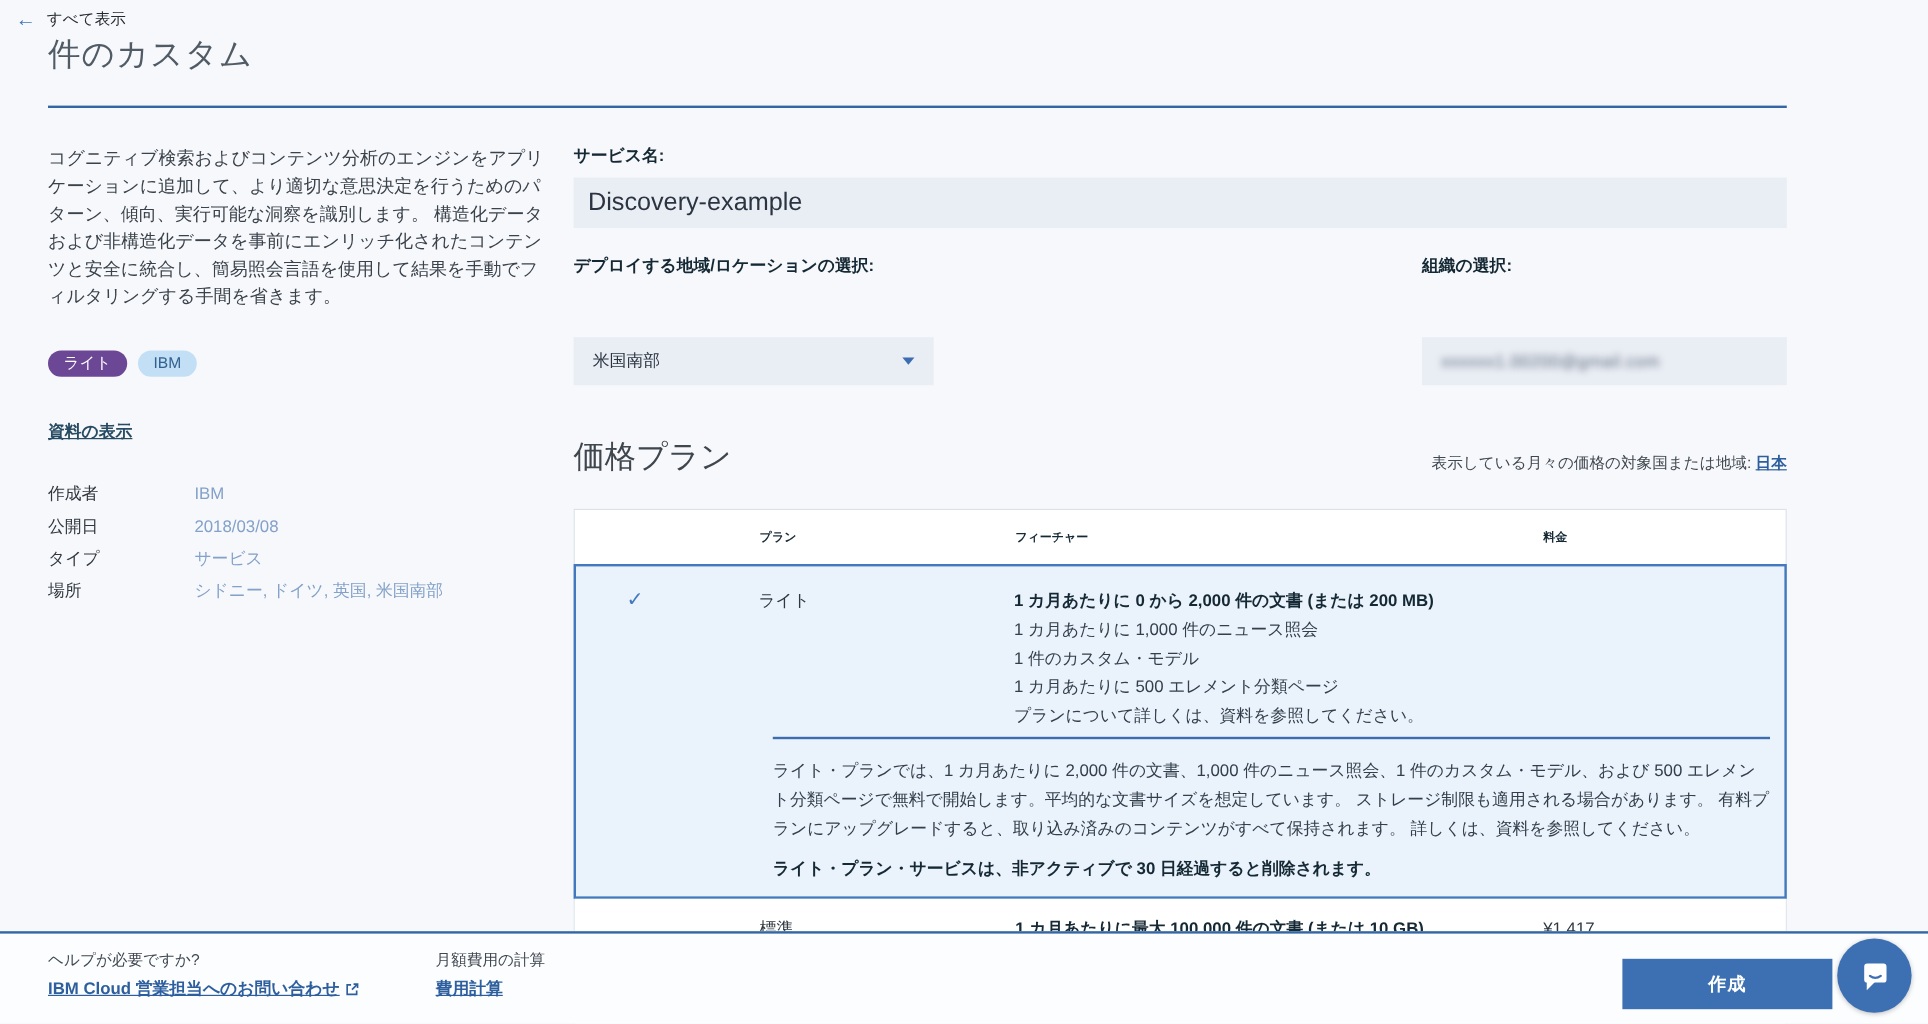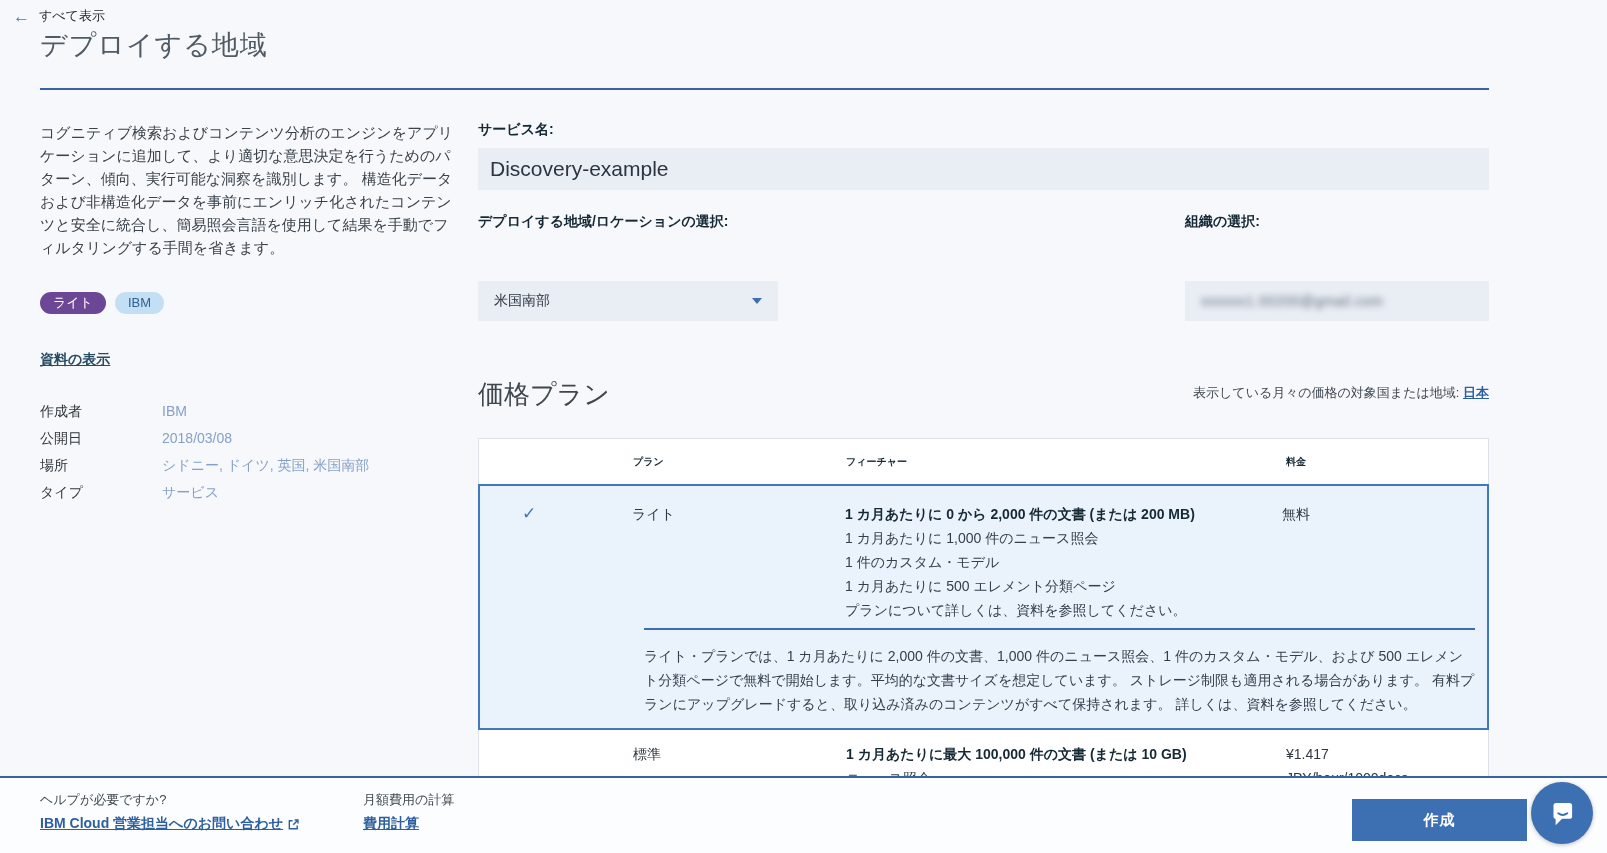--- a/index.html
+++ b/index.html
@@ -90,7 +90,7 @@
     <span class="back-arrow">←</span>
     <span>すべて表示</span>
   </div>
-  <div class="page-title">デプロイする地域</div>
+  <div class="page-title">件のカスタム</div>
   <div class="title-rule"></div>
 
   <div class="left-col">

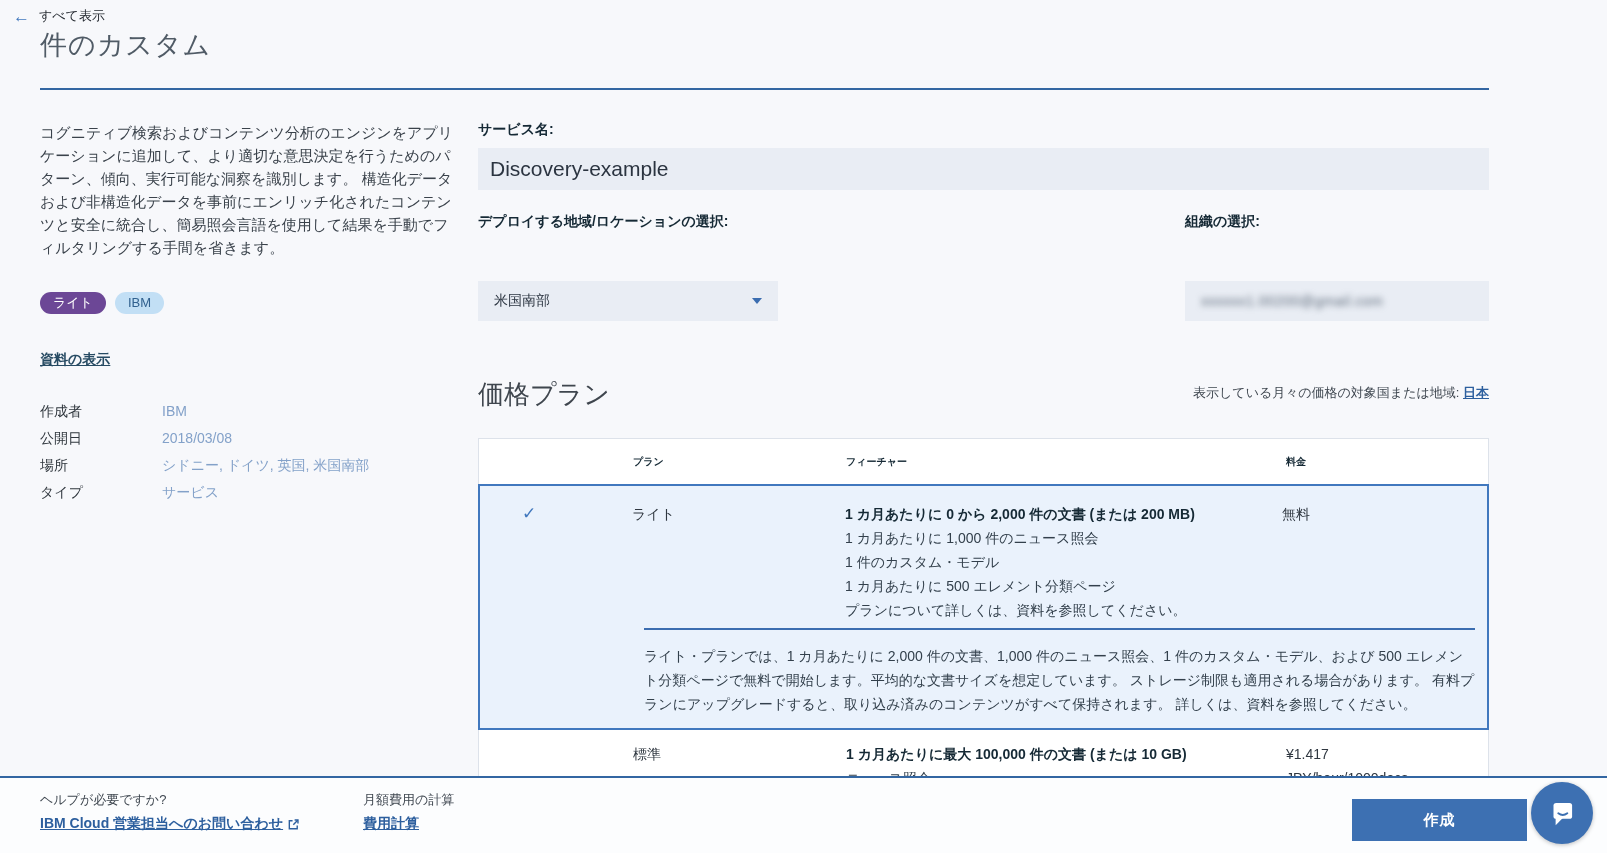--- a/index.html
+++ b/index.html
@@ -43,7 +43,7 @@
   .blurred { filter:blur(3px); color:#5d6a7a; letter-spacing:.5px; }
 
   
-  .pricing-head { margin-top:56px; display:flex; align-items:center; }
+  .pricing-head { margin-top:42px; display:flex; align-items:flex-end; }
   .pricing-title { font-size:26px; font-weight:400; color:#3f464e; }
   .region-note { margin-left:auto; font-size:13px; color:#3f4750; padding-bottom:3px; }
   .region-note a { font-weight:bold; color:#2d5f9e; text-decoration:underline; cursor:pointer; }

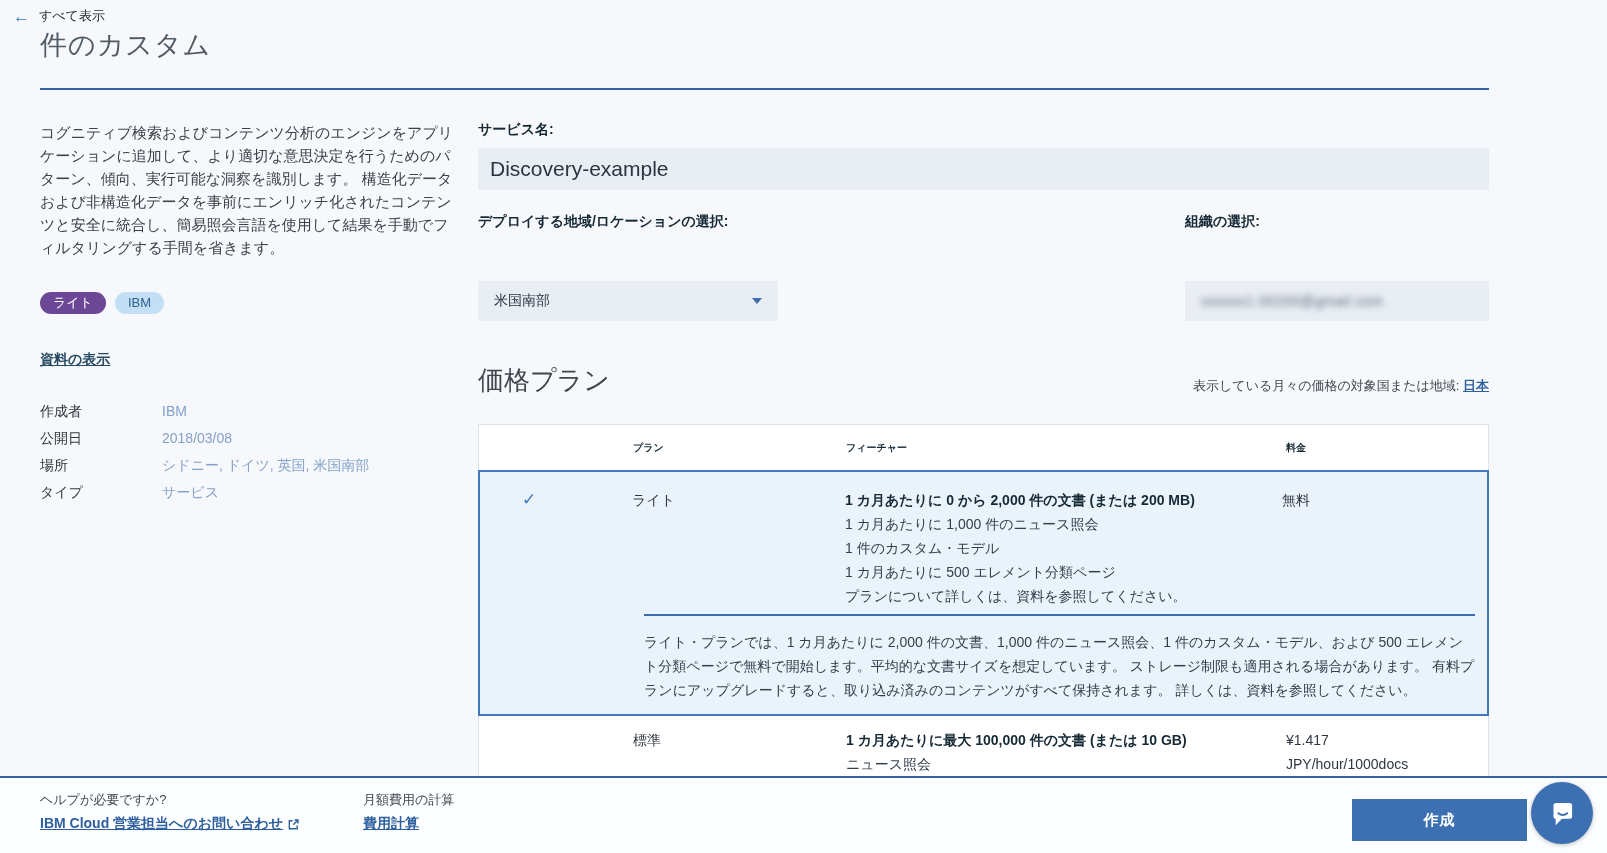--- a/index.html
+++ b/index.html
@@ -110,12 +110,12 @@
         <span class="meta-value">2018/03/08</span>
       </div>
       <div class="meta-row">
+        <span class="meta-label">タイプ</span>
+        <span class="meta-value">サービス</span>
+      </div>
+      <div class="meta-row">
         <span class="meta-label">場所</span>
         <span class="meta-value">シドニー, ドイツ, 英国, 米国南部</span>
-      </div>
-      <div class="meta-row">
-        <span class="meta-label">タイプ</span>
-        <span class="meta-value">サービス</span>
       </div>
     </div>
   </div>

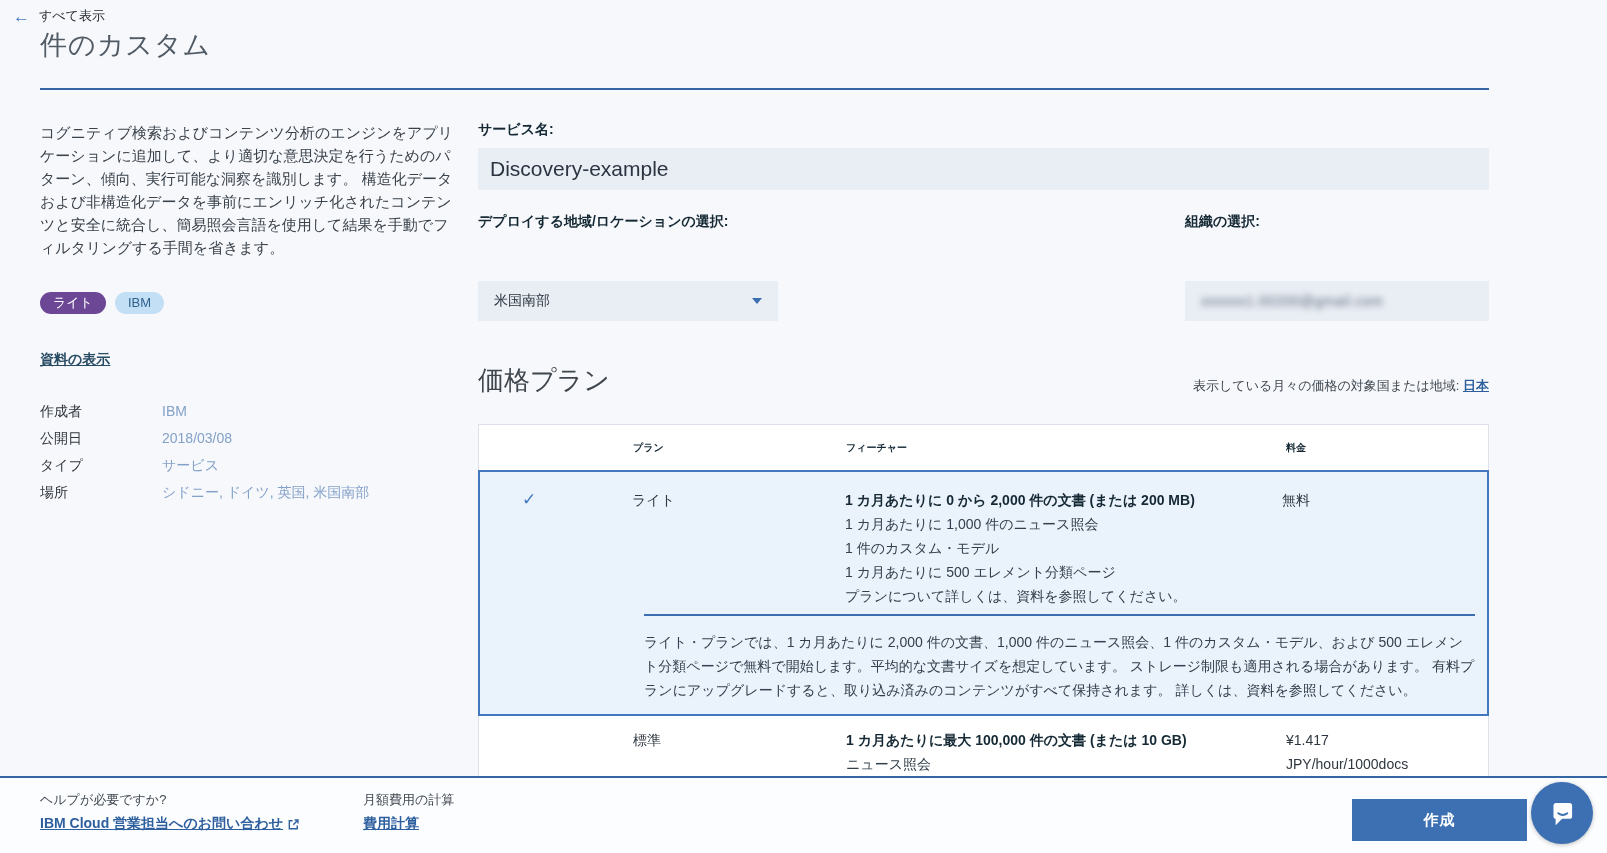--- a/index.html
+++ b/index.html
@@ -167,7 +167,6 @@
             <div>1 カ月あたりに 500 エレメント分類ページ</div>
             <div>プランについて詳しくは、資料を参照してください。</div>
           </div>
-          <div class="price-cell">無料</div>
         </div>
         <div class="row-detail">
           <p class="detail-text">ライト・プランでは、1 カ月あたりに 2,000 件の文書、1,000 件のニュース照会、1 件のカスタム・モデル、および 500 エレメント分類ページで無料で開始します。平均的な文書サイズを想定しています。 ストレージ制限も適用される場合があります。 有料プランにアップグレードすると、取り込み済みのコンテンツがすべて保持されます。 詳しくは、資料を参照してください。</p>

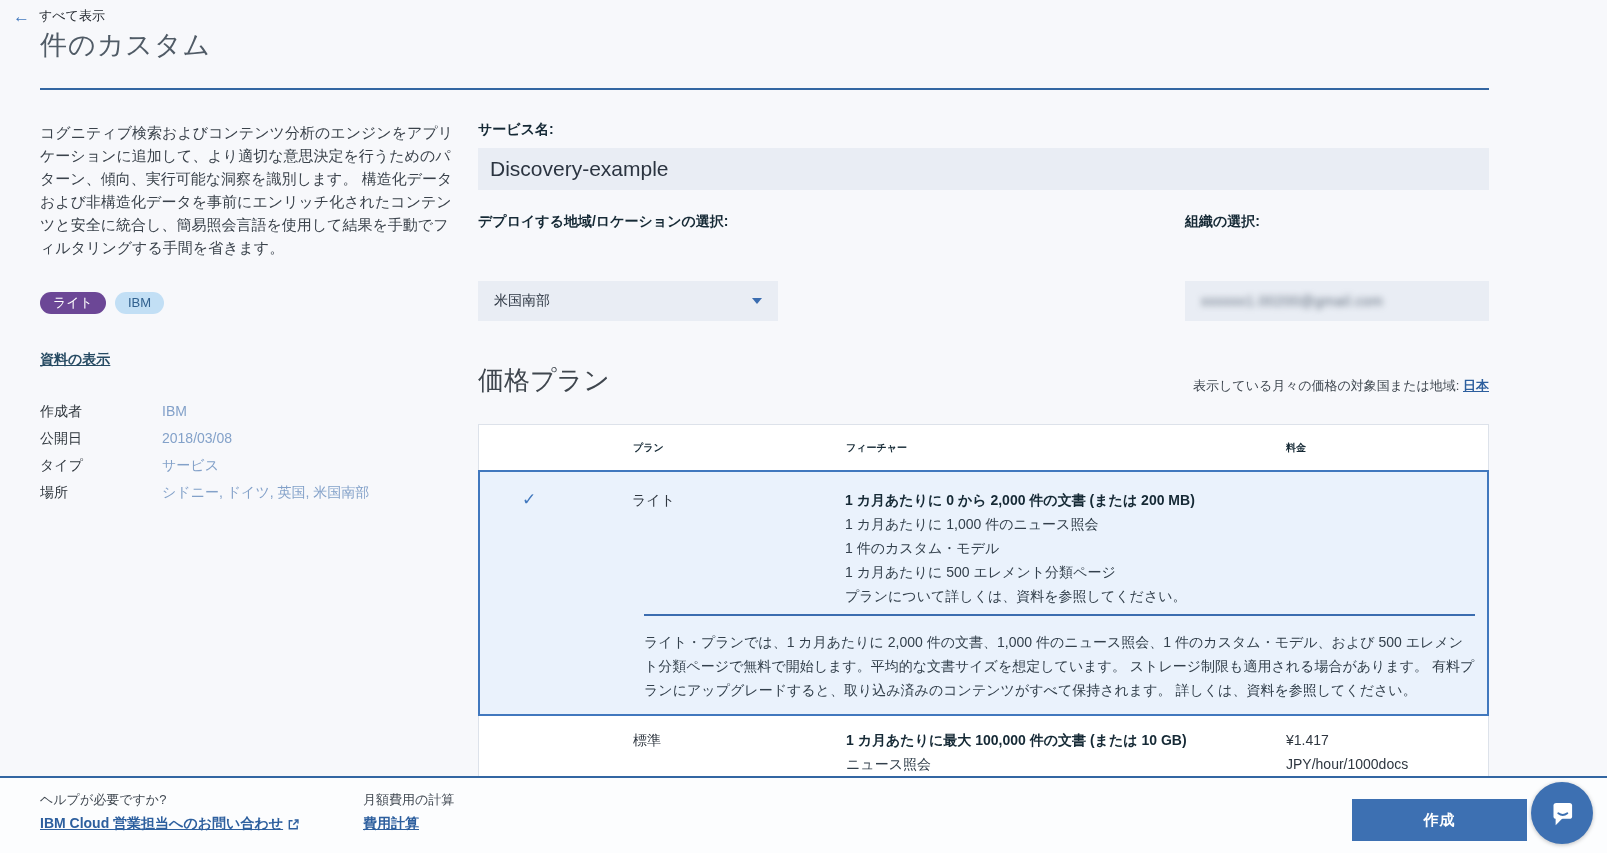--- a/index.html
+++ b/index.html
@@ -170,6 +170,7 @@
         </div>
         <div class="row-detail">
           <p class="detail-text">ライト・プランでは、1 カ月あたりに 2,000 件の文書、1,000 件のニュース照会、1 件のカスタム・モデル、および 500 エレメント分類ページで無料で開始します。平均的な文書サイズを想定しています。 ストレージ制限も適用される場合があります。 有料プランにアップグレードすると、取り込み済みのコンテンツがすべて保持されます。 詳しくは、資料を参照してください。</p>
+          <p class="detail-note">ライト・プラン・サービスは、非アクティブで 30 日経過すると削除されます。</p>
         </div>
       </div>
 

